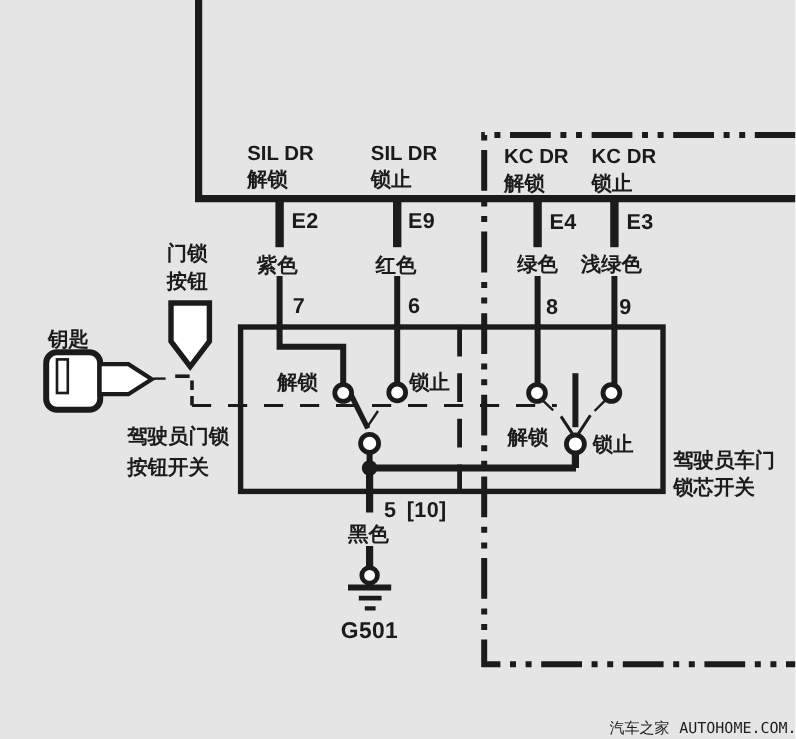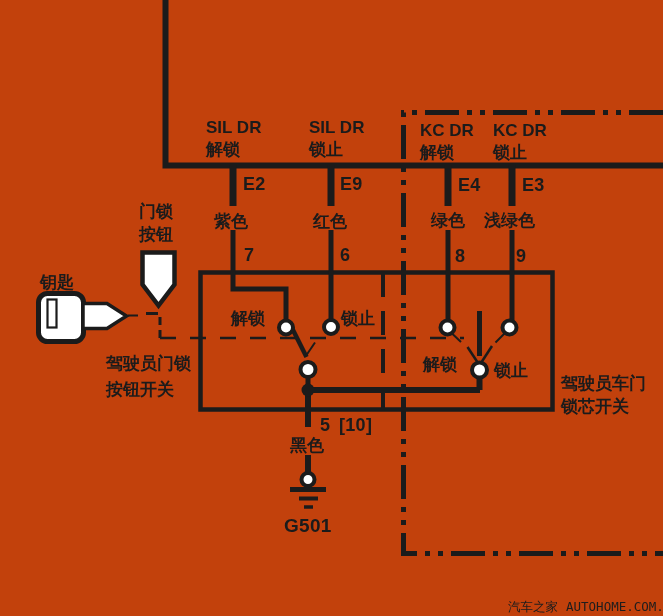--- a/index.html
+++ b/index.html
@@ -3,7 +3,7 @@
 <meta charset="utf-8">
 <style>
   html,body{margin:0;padding:0;background:#fff;}
-  .stage{position:relative;width:663px;height:616px;background:#c2410c;overflow:hidden;}
+  .stage{position:relative;width:663px;height:616px;background:#e5e5e5;overflow:hidden;}
   svg{display:block;}
   .t{font-family:"Liberation Sans","DejaVu Sans",sans-serif;font-weight:bold;fill:#1b1b1b;}
   .s17{font-size:17px;}

